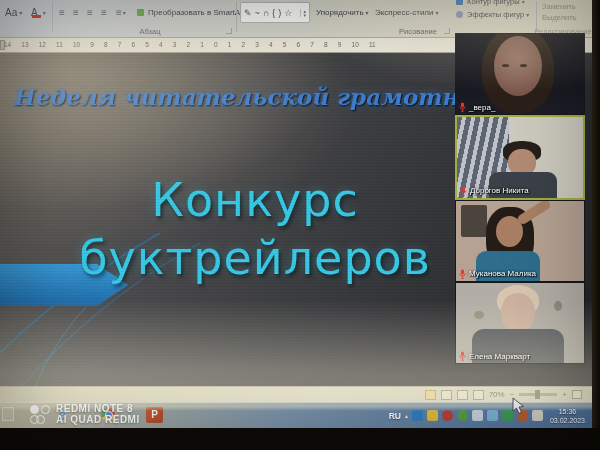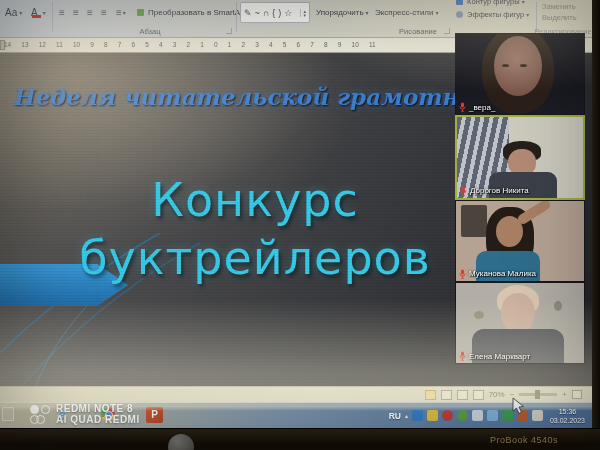--- a/index.html
+++ b/index.html
@@ -422,10 +422,6 @@
 
   <div class="edge-right"></div>
 
-  <div class="bezel">
-    <div class="hp-logo"></div>
-    <div class="model">ProBook 4540s</div>
-  </div>
 
   <div class="vignette"></div>
 </div>

